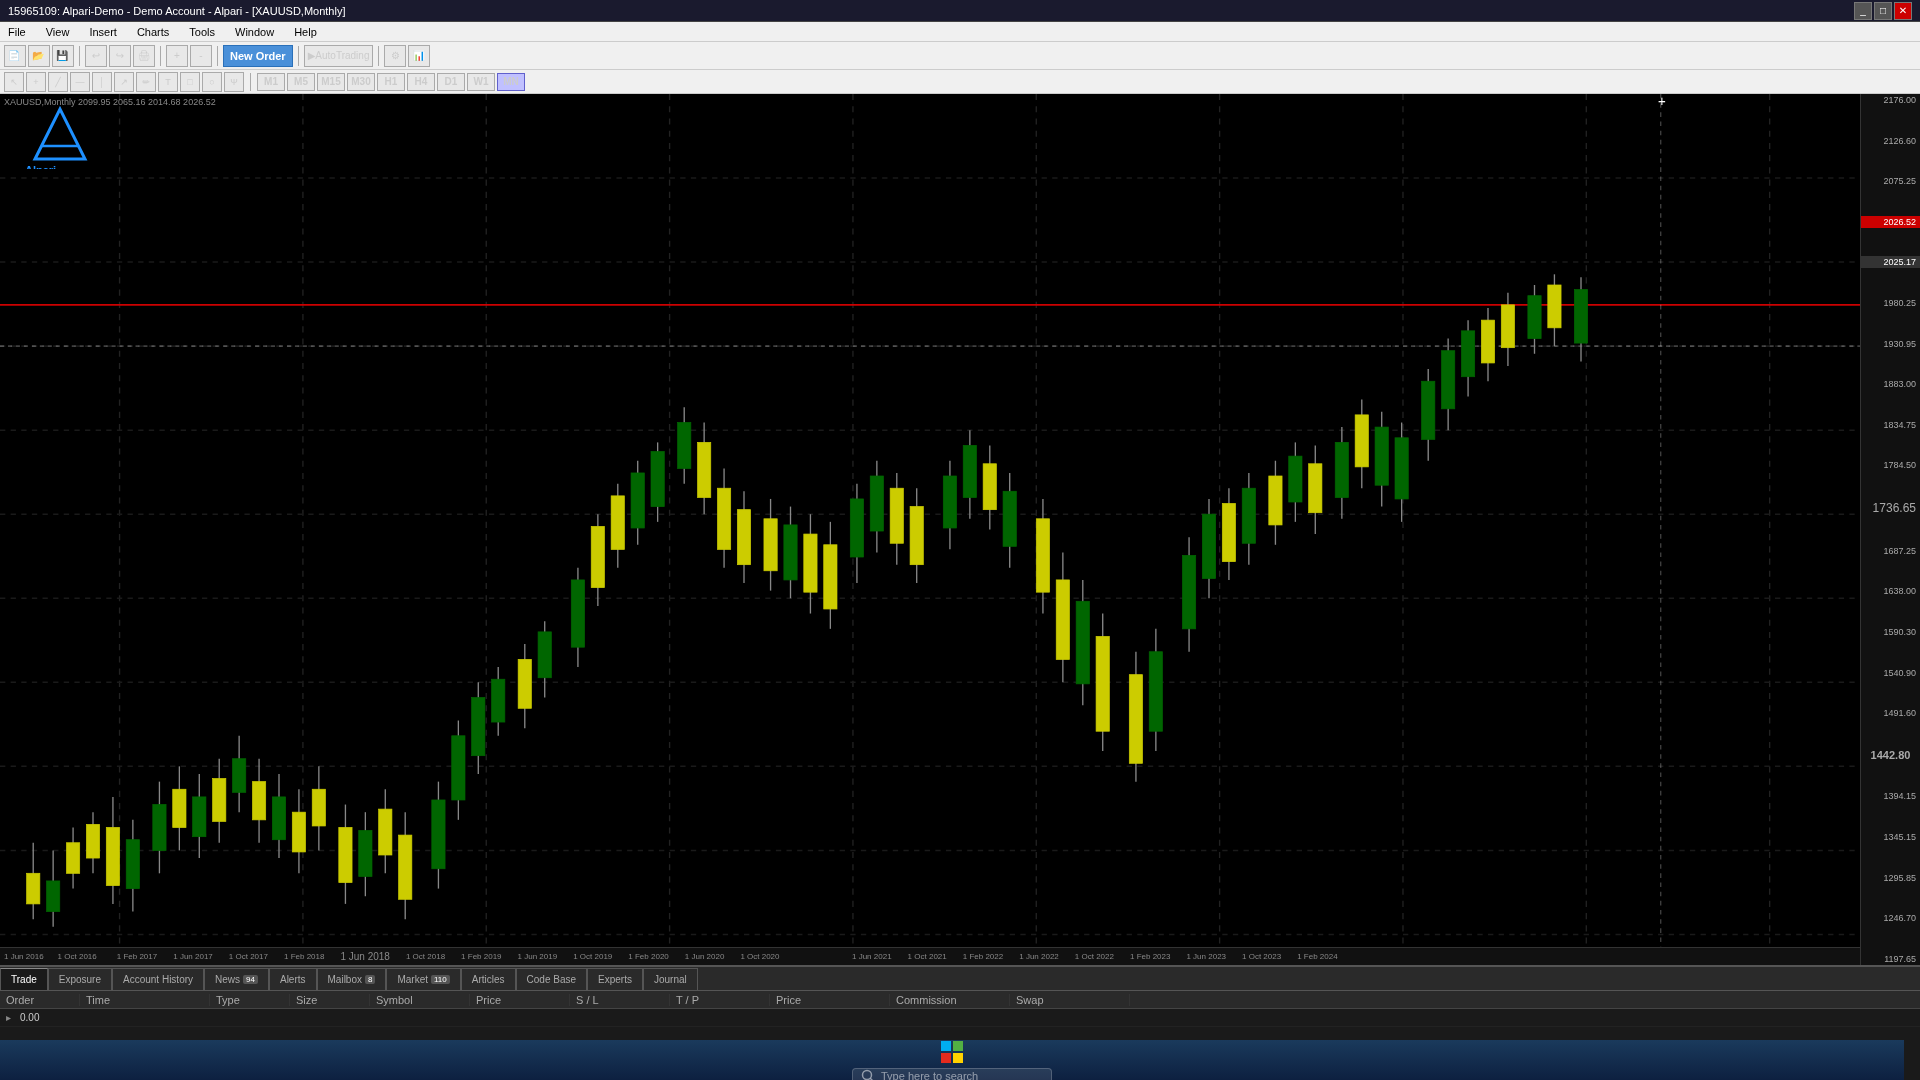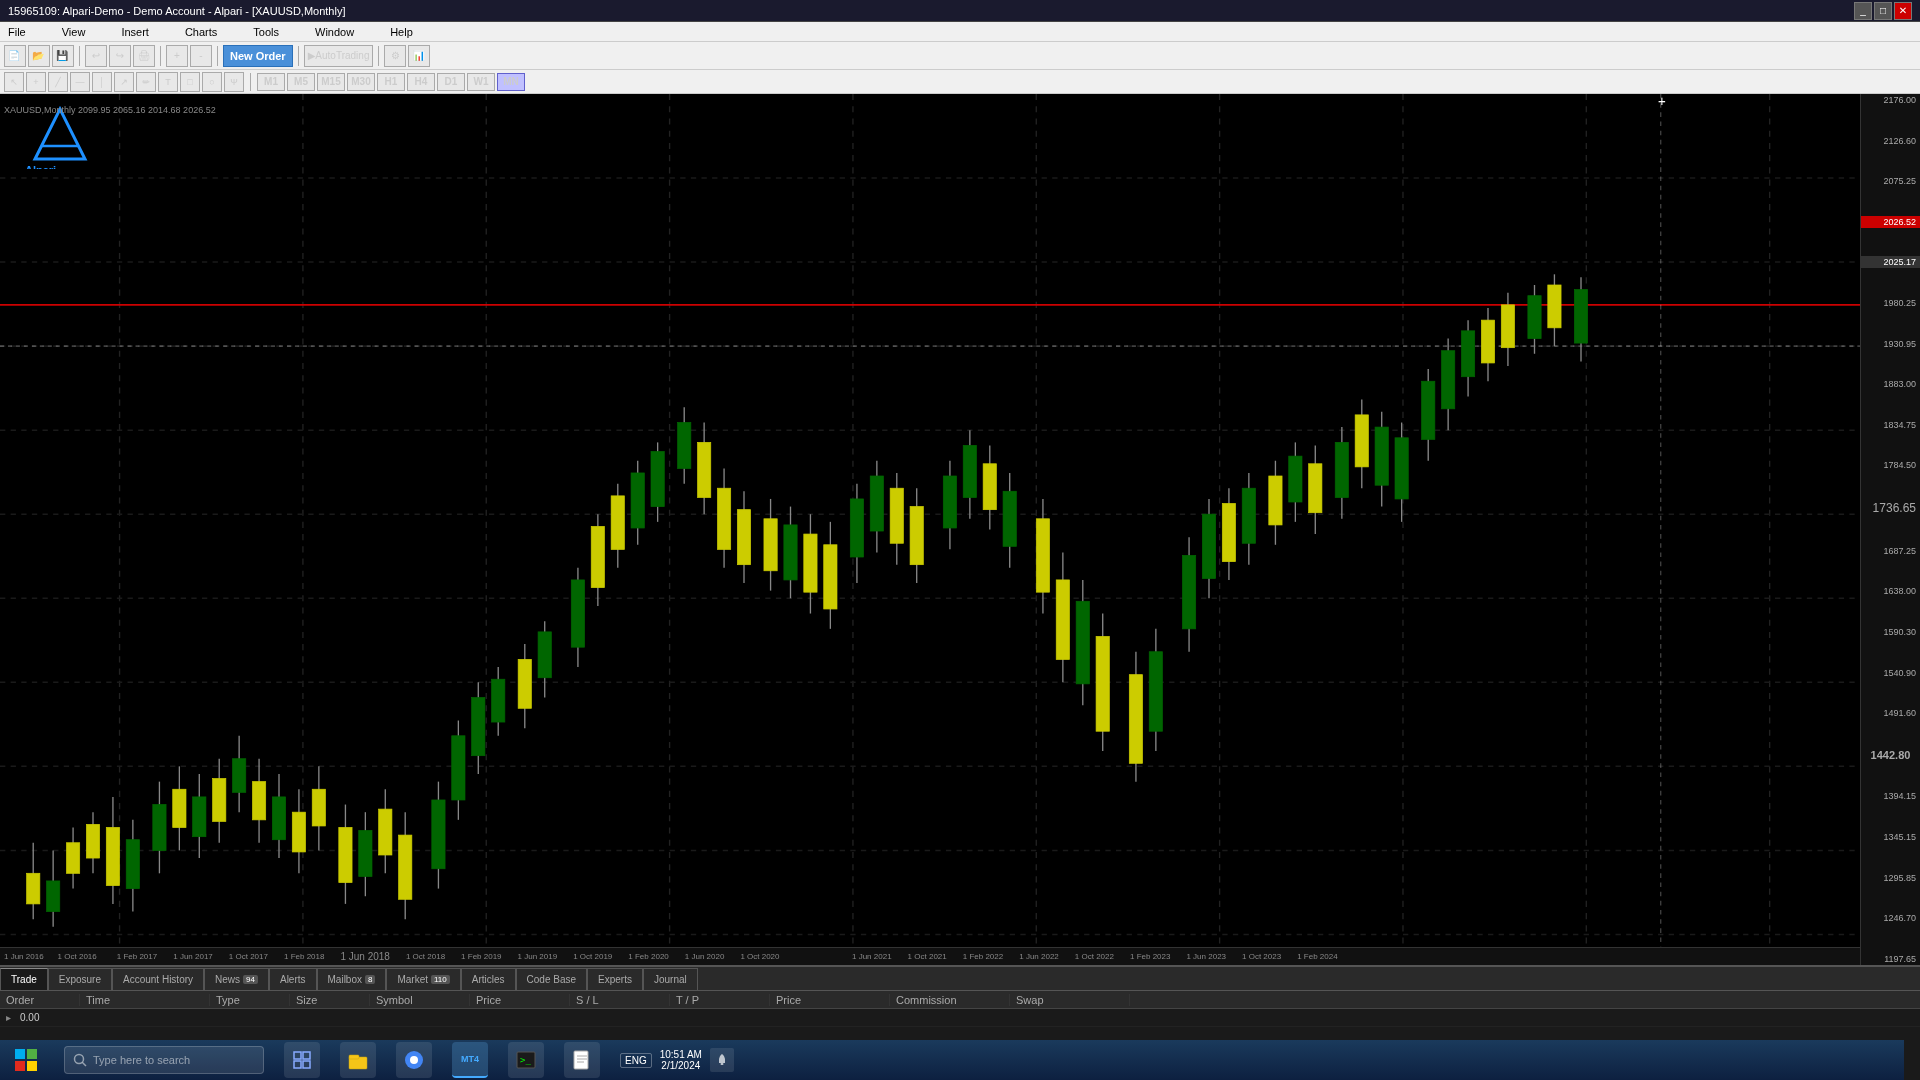--- a/index.html
+++ b/index.html
@@ -40,7 +40,7 @@
       align-items: center;
       padding: 0 4px;
       border-bottom: 1px solid #ccc;
-      gap: 28px;
+      gap: 12px;
     }
     .menu-item {
       font-size: 11px;

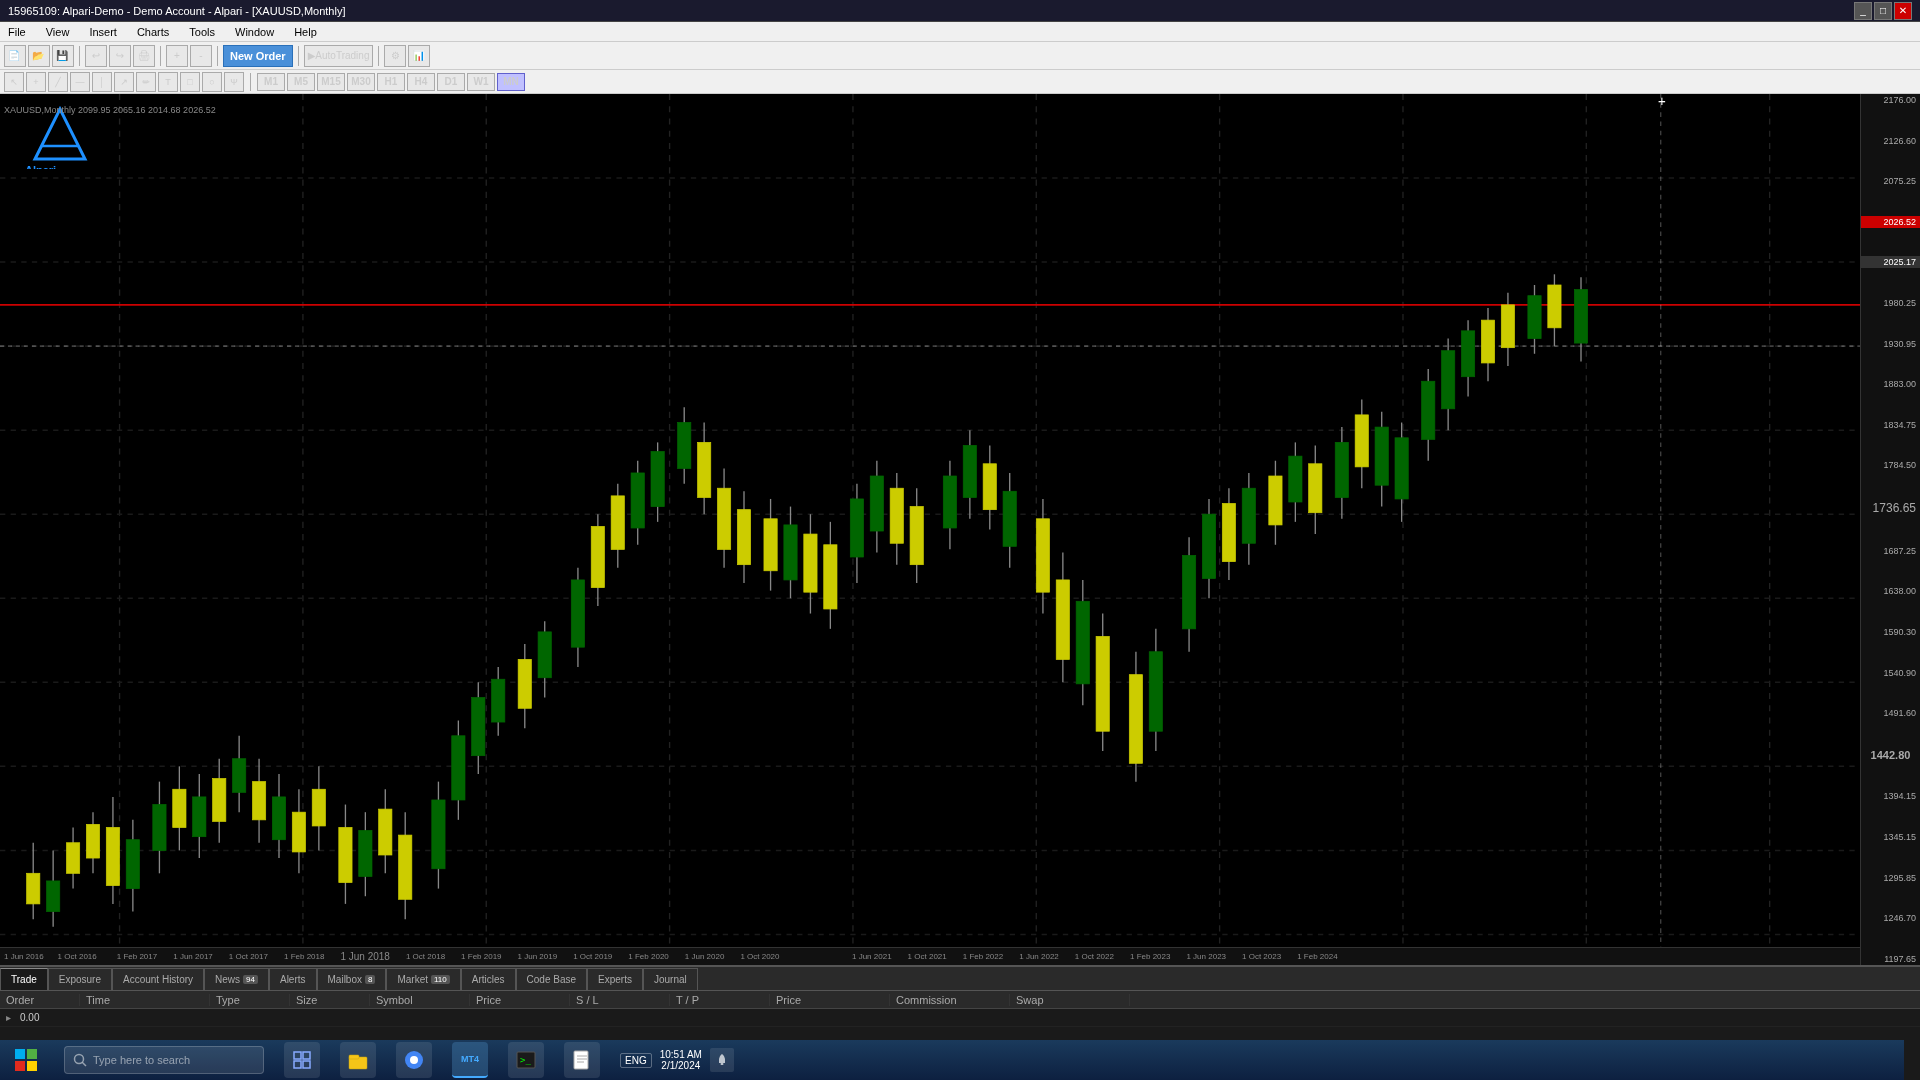--- a/index.html
+++ b/index.html
@@ -128,7 +128,7 @@
     
     #chart-info {
       position: absolute;
-      top: 10px;
+      top: 2px;
       left: 4px;
       color: #888;
       font-size: 10px;

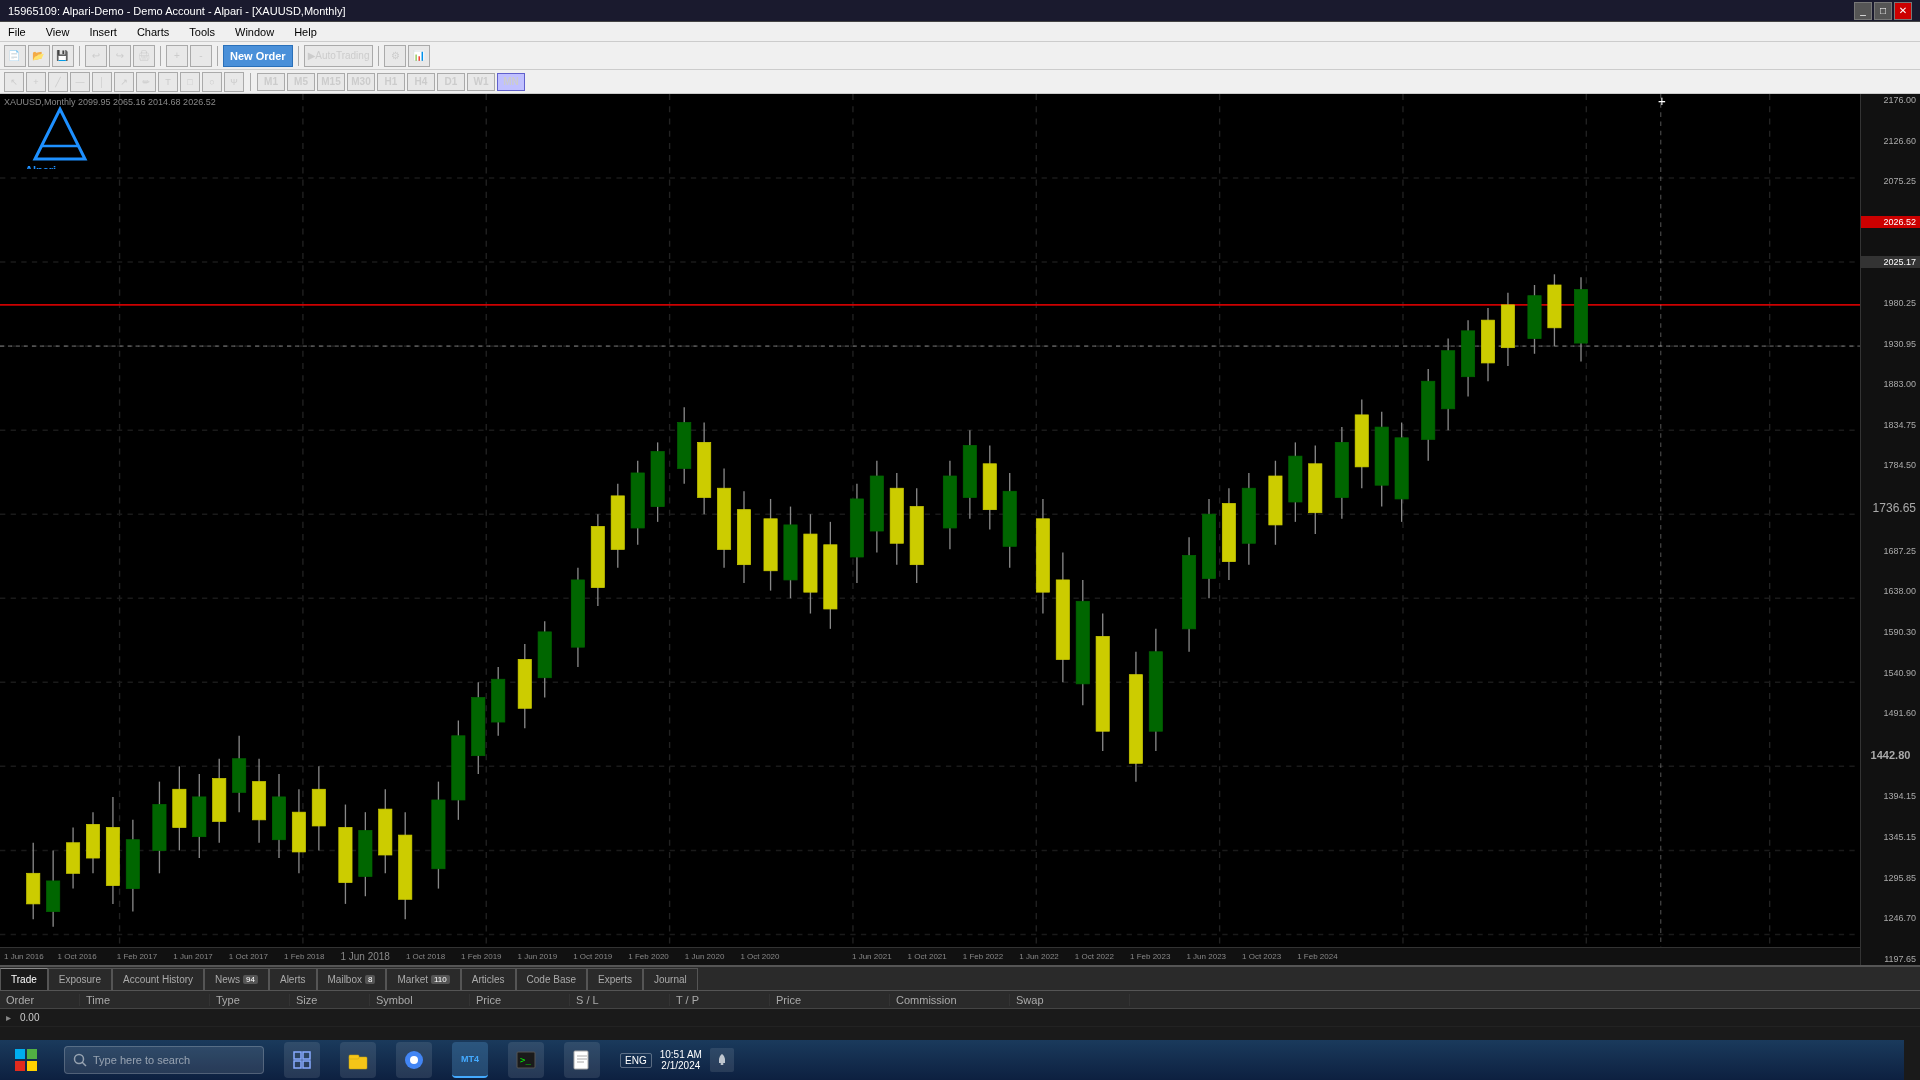--- a/index.html
+++ b/index.html
@@ -256,8 +256,9 @@
       display: flex;
       align-items: center;
       padding: 0 8px;
-      gap: 20px;
+      gap: 4px;
       z-index: 100;
+      flex-direction: column;
     }
     .taskbar-start {
       width: 36px; height: 36px;

